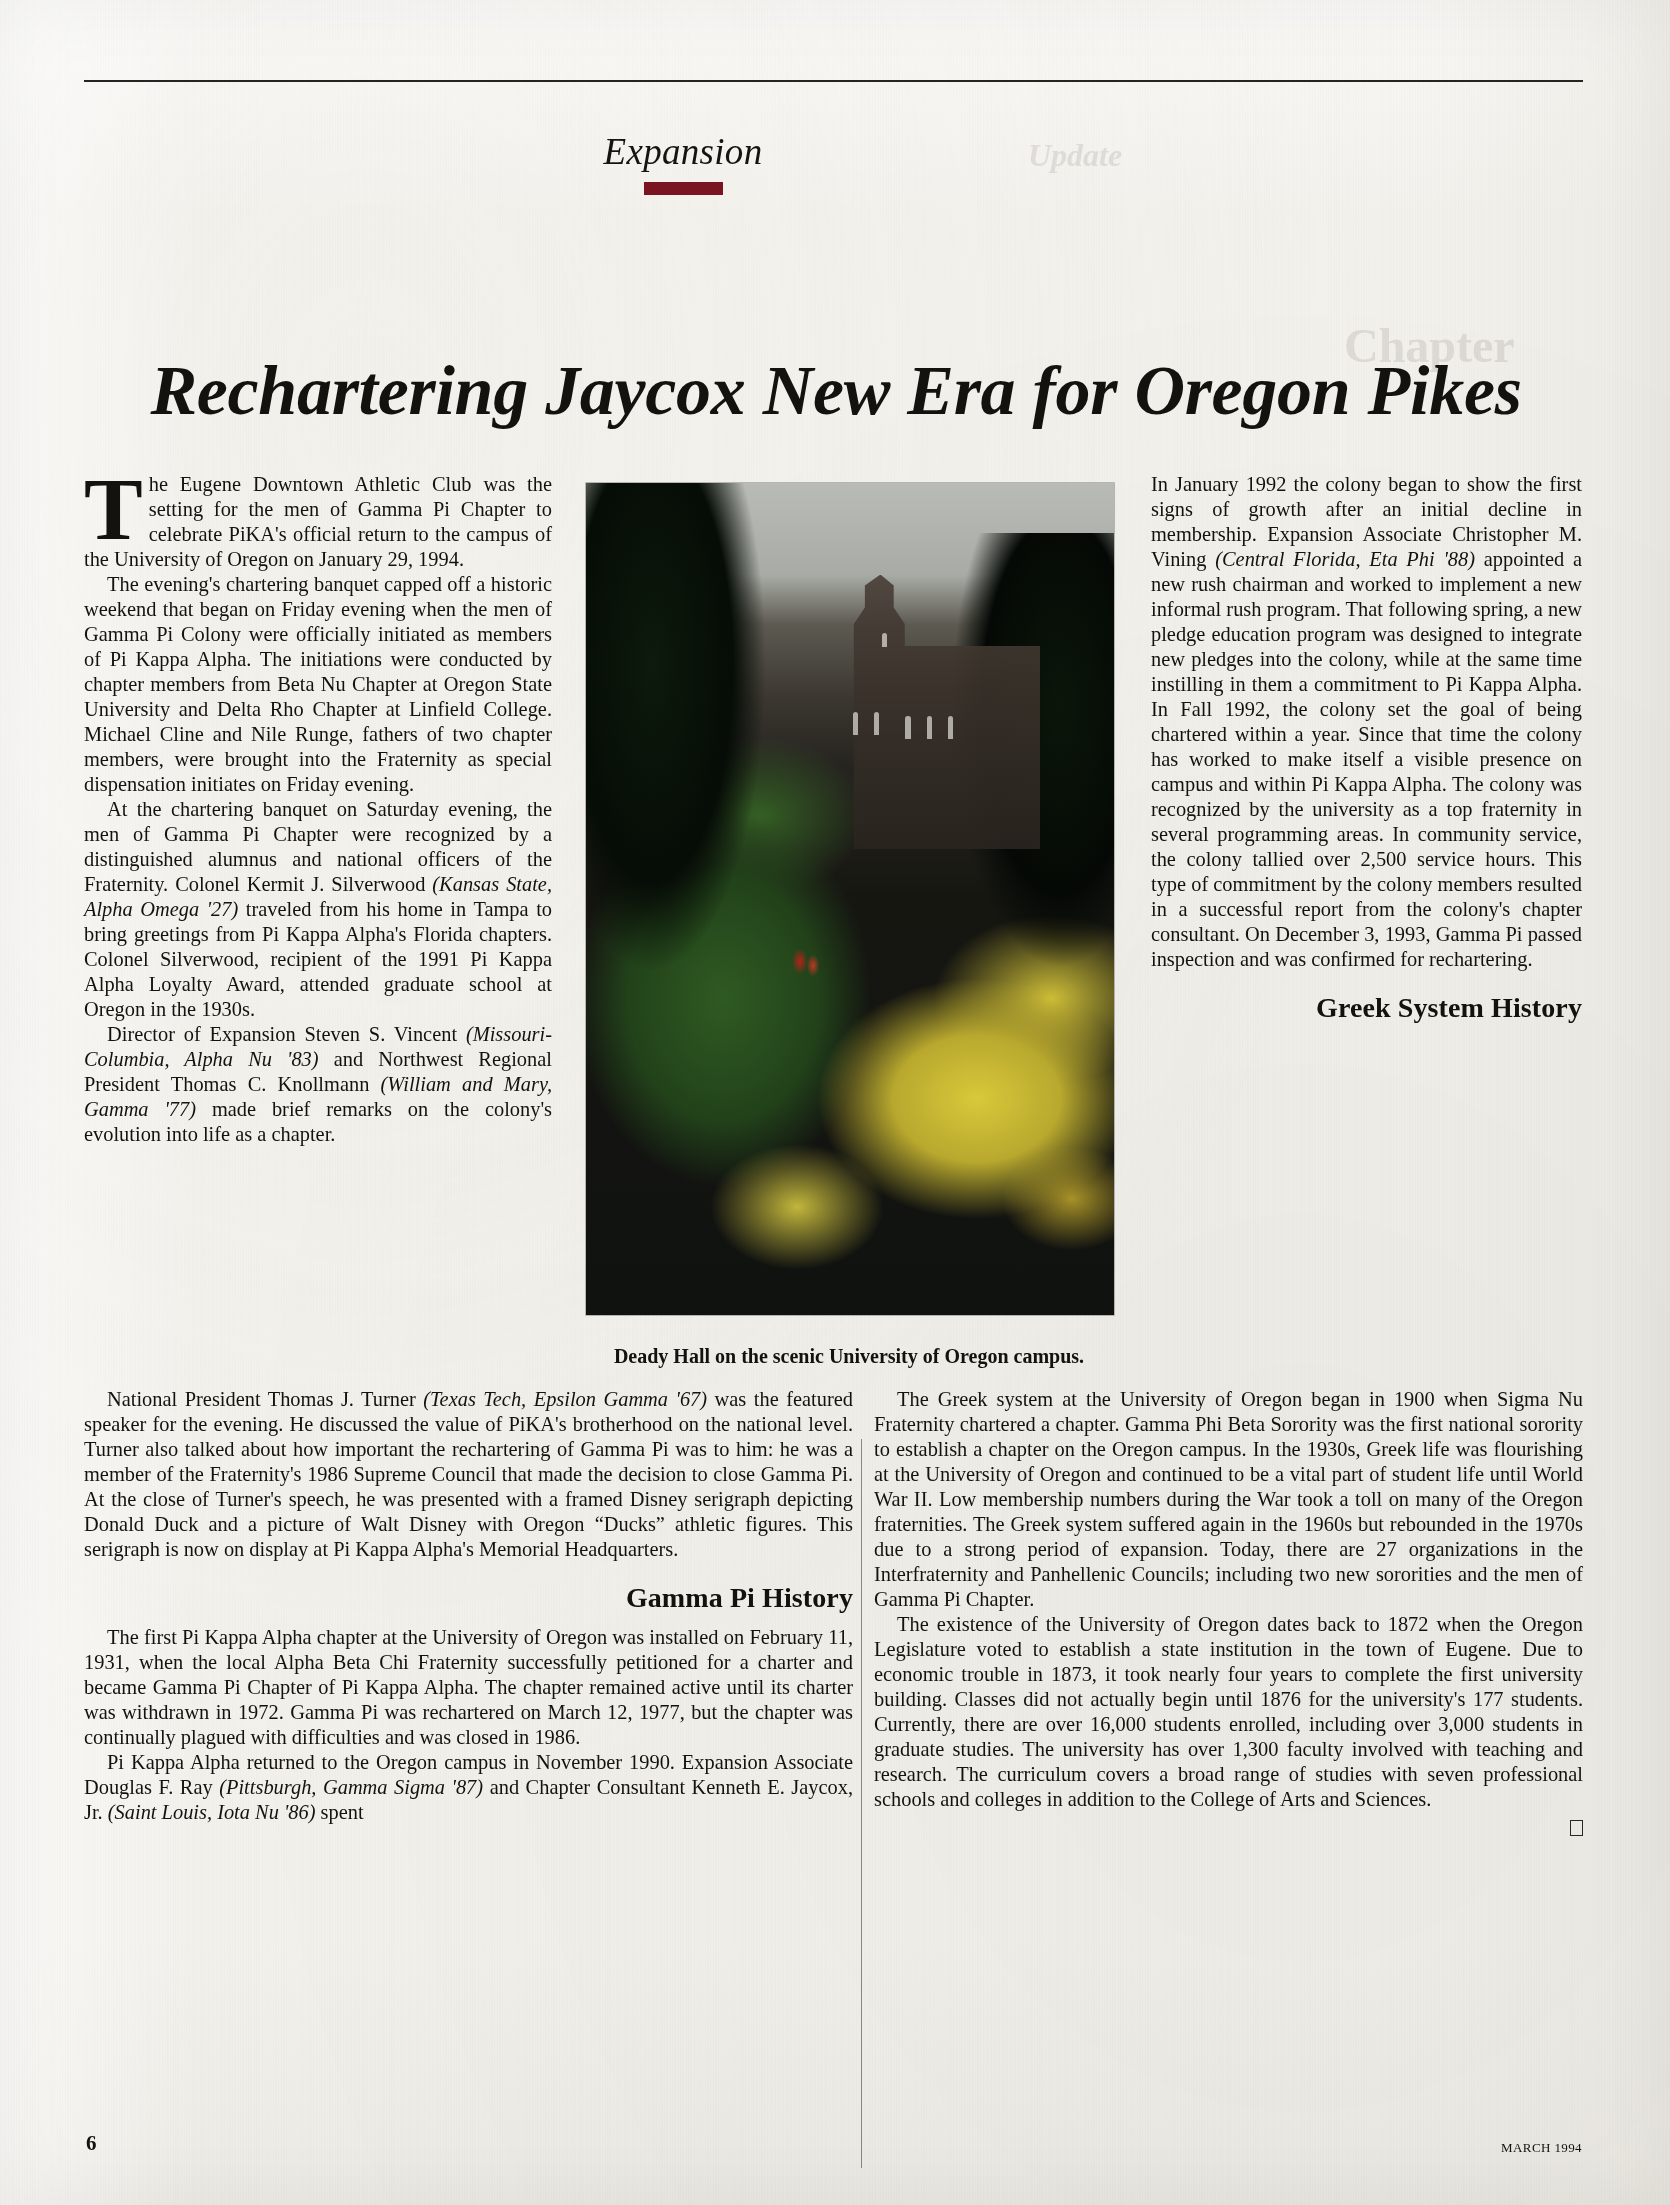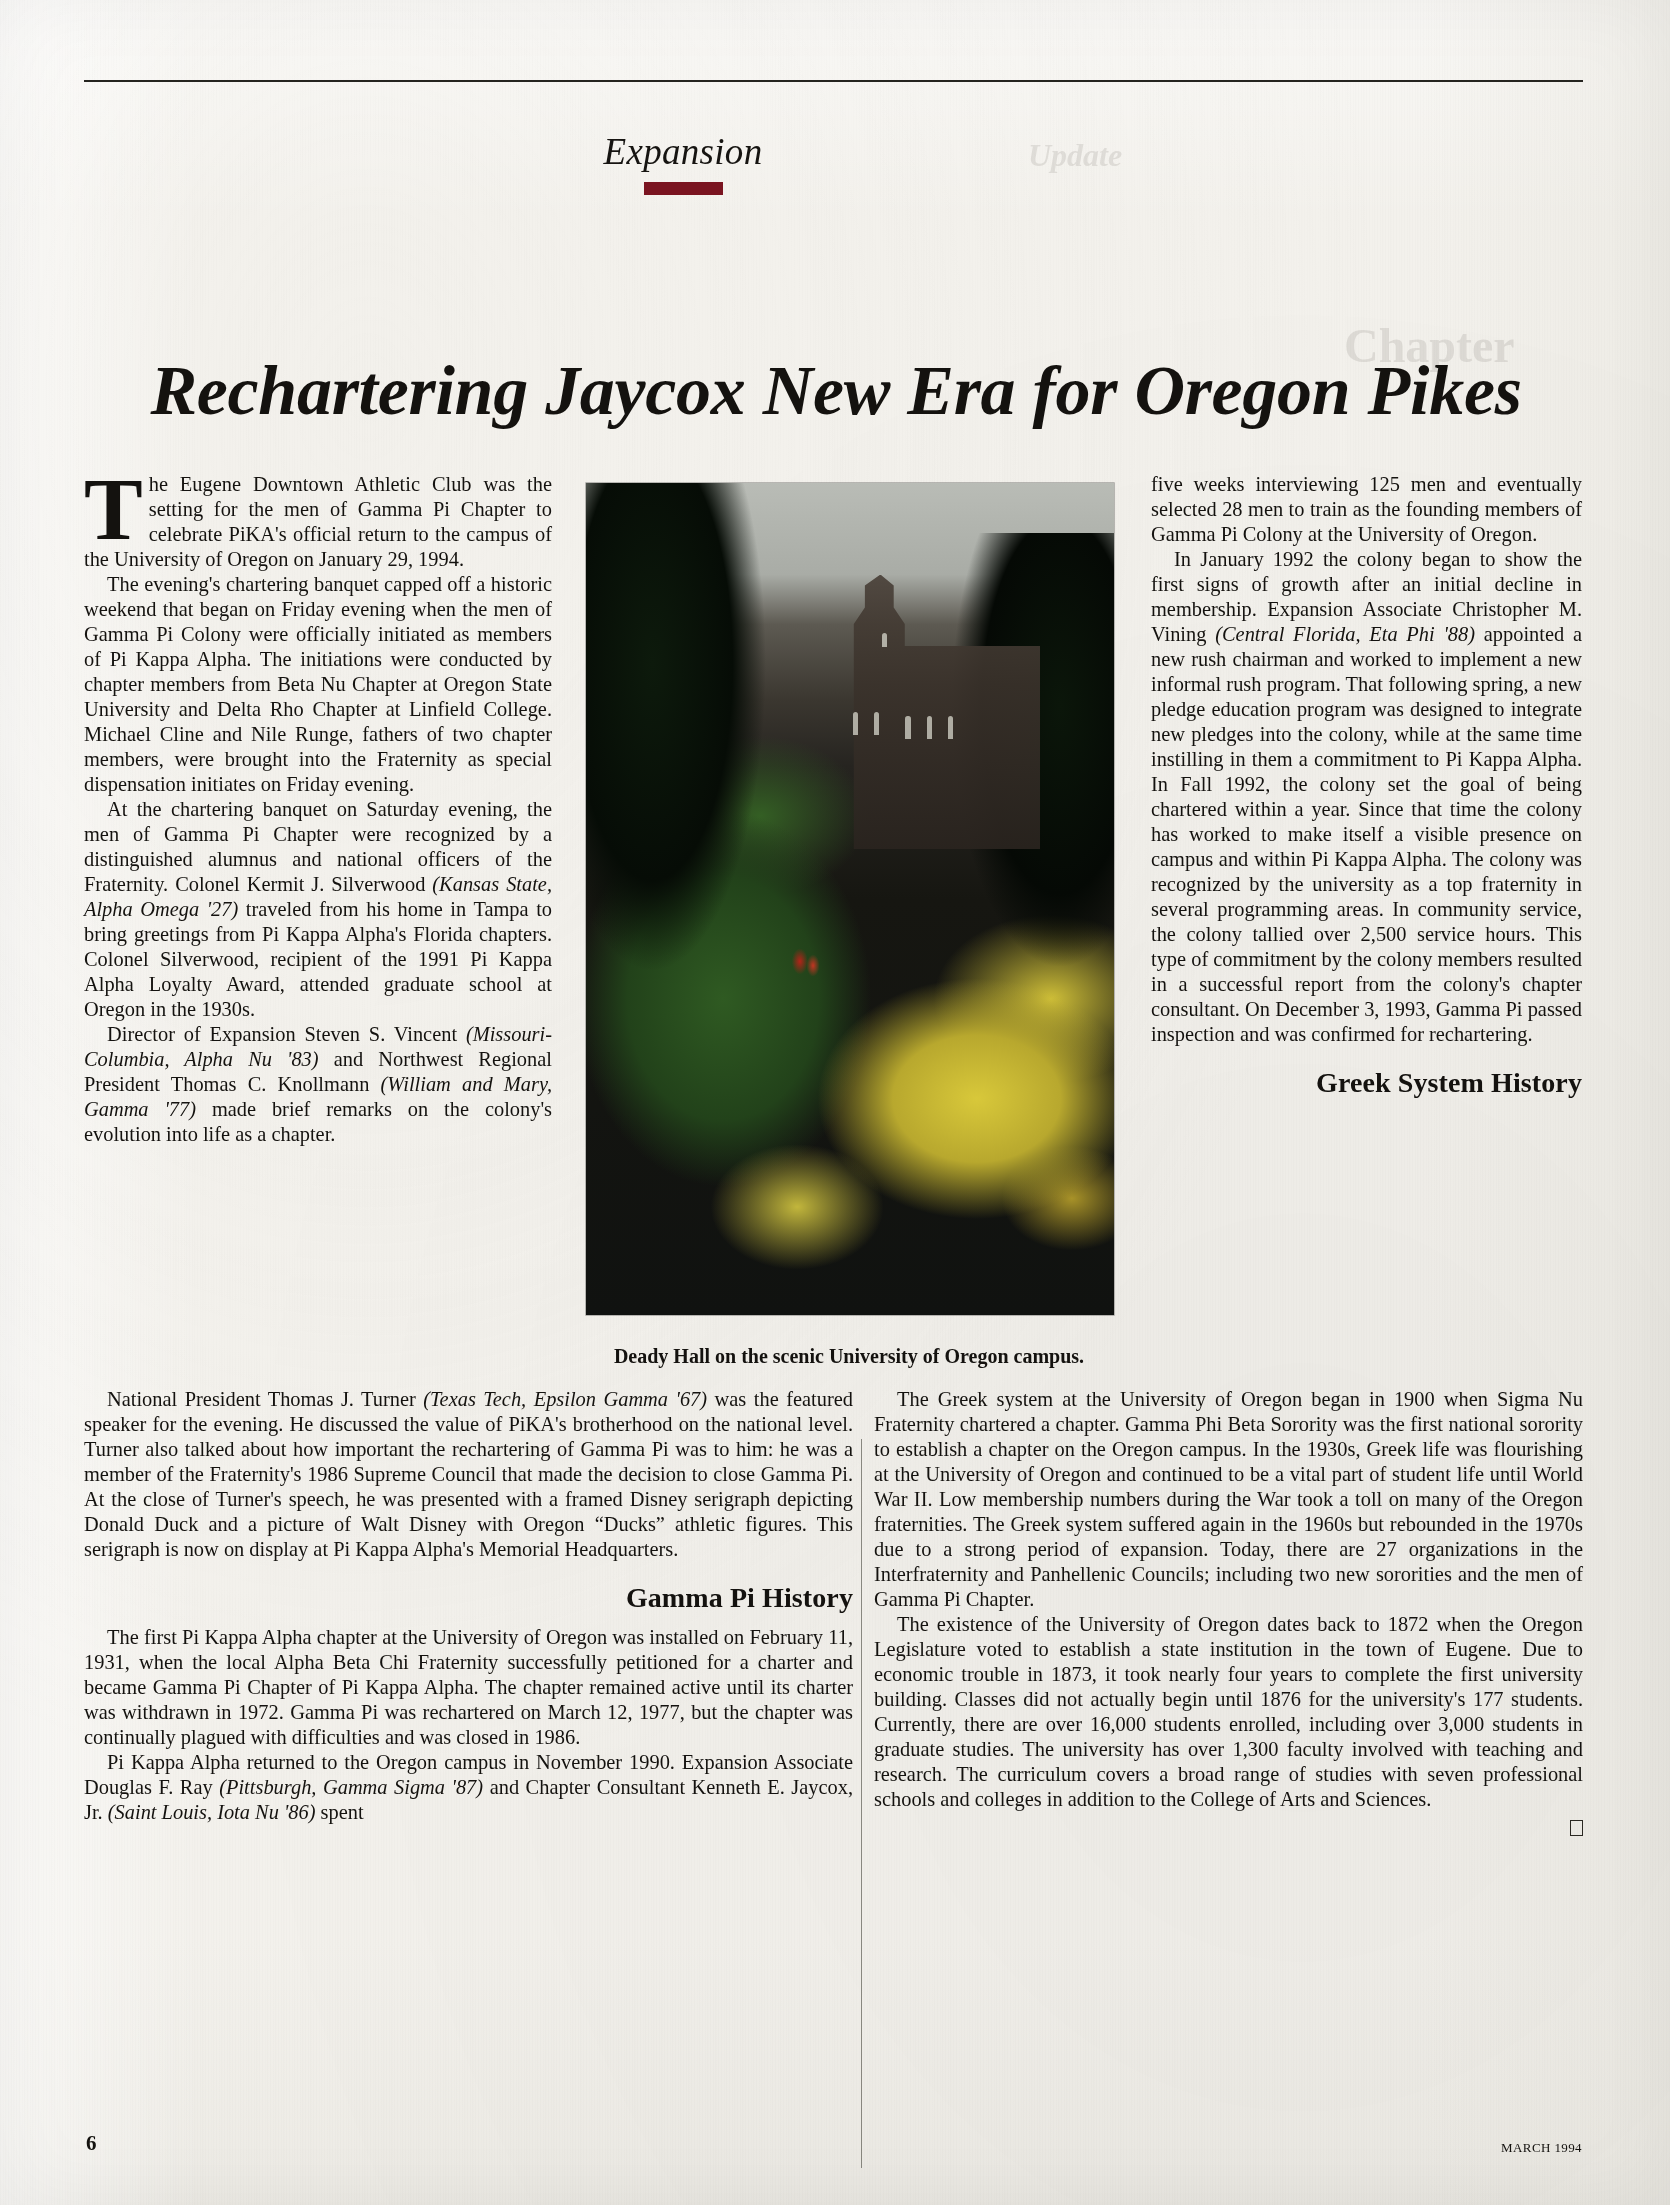--- a/index.html
+++ b/index.html
@@ -249,7 +249,6 @@
   </div>
 
   <div class="col" id="col-right-top">
-    <p>five weeks interviewing 125 men and eventually selected 28 men to train as the founding members of Gamma Pi Colony at the University of Oregon.</p>
     <p><span>In January 1992 the colony began to show the first signs of growth after an initial decline in membership. Expansion Associate Christopher M. Vining </span><em>(Central Florida, Eta Phi '88)</em><span> appointed a new rush chairman and worked to implement a new informal rush program. That following spring, a new pledge education program was designed to integrate new pledges into the colony, while at the same time instilling in them a commitment to Pi Kappa Alpha. In Fall 1992, the colony set the goal of being chartered within a year. Since that time the colony has worked to make itself a visible presence on campus and within Pi Kappa Alpha. The colony was recognized by the university as a top fraternity in several programming areas. In community service, the colony tallied over 2,500 service hours. This type of commitment by the colony members resulted in a successful report from the colony's chapter consultant. On December 3, 1993, Gamma Pi passed inspection and was confirmed for rechartering.</span></p>
     <h2 class="subhead">Greek System History</h2>
   </div>

